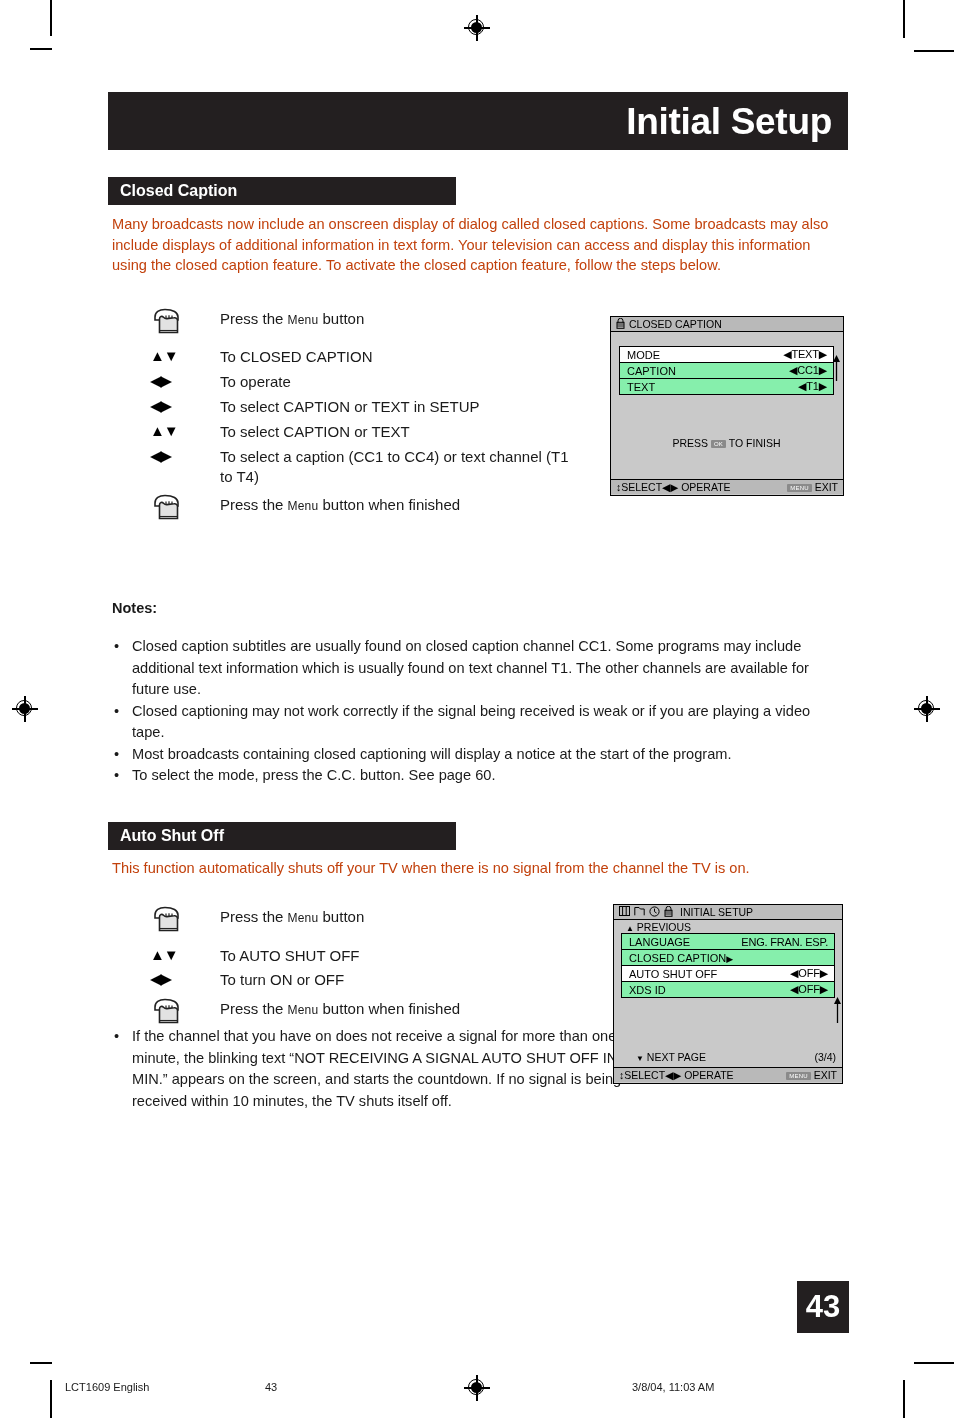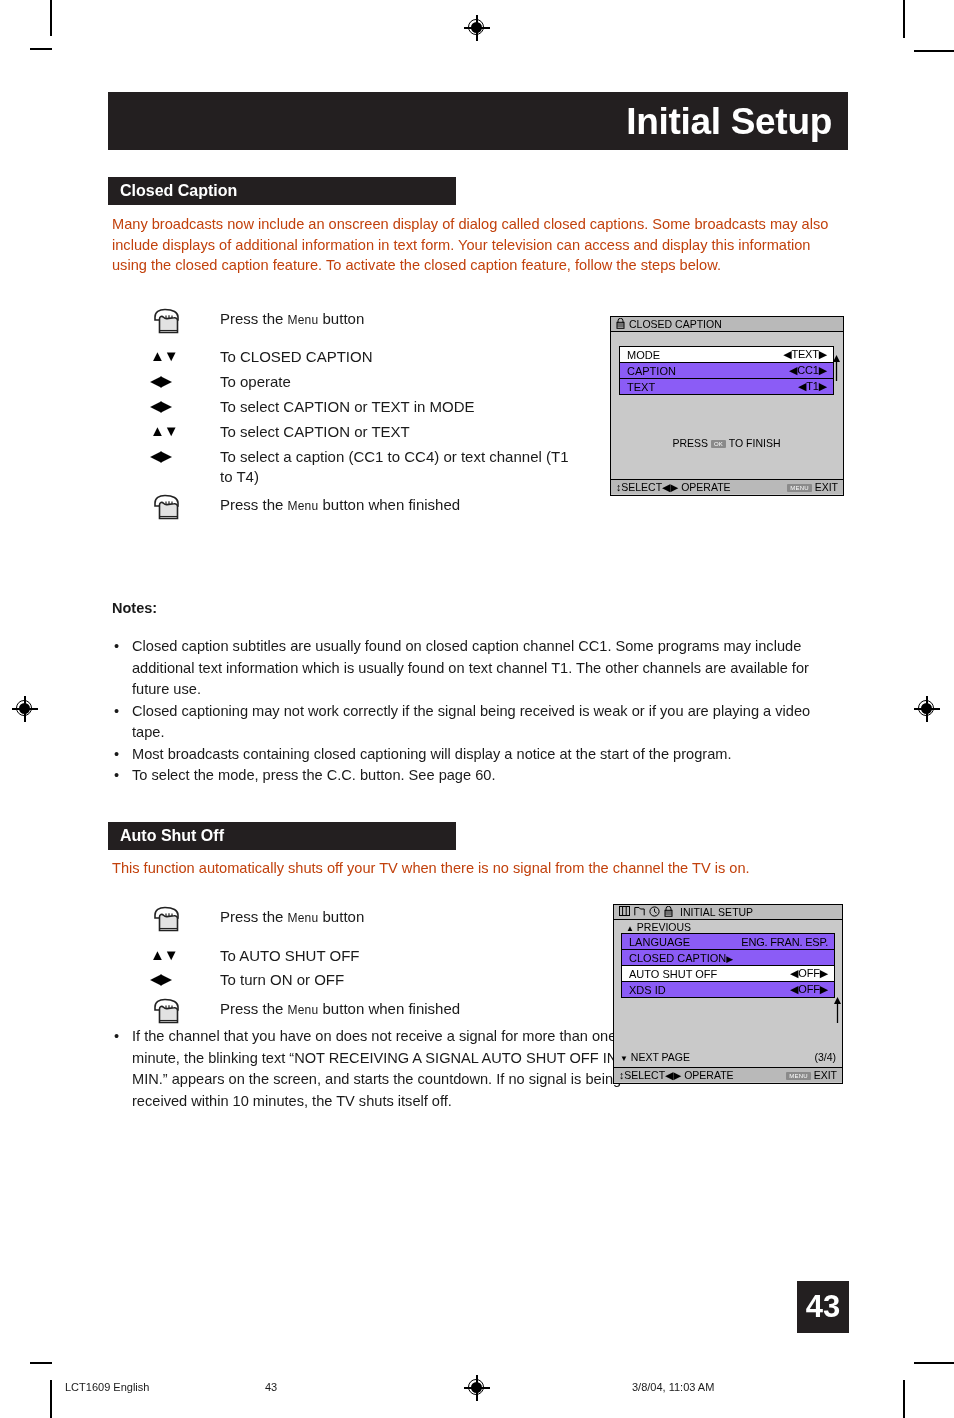--- a/index.html
+++ b/index.html
@@ -173,7 +173,7 @@
   }
   .osd-row.first { margin-top: 0; }
   .osd-row.hl { background: #ffffff; }
-  .osd-row.dim { background: #8b5cf6; }
+  .osd-row.dim { background: #86efac; }
   .osd-val { letter-spacing: -0.2px; }
   .osd-footer {
     height: 15px;

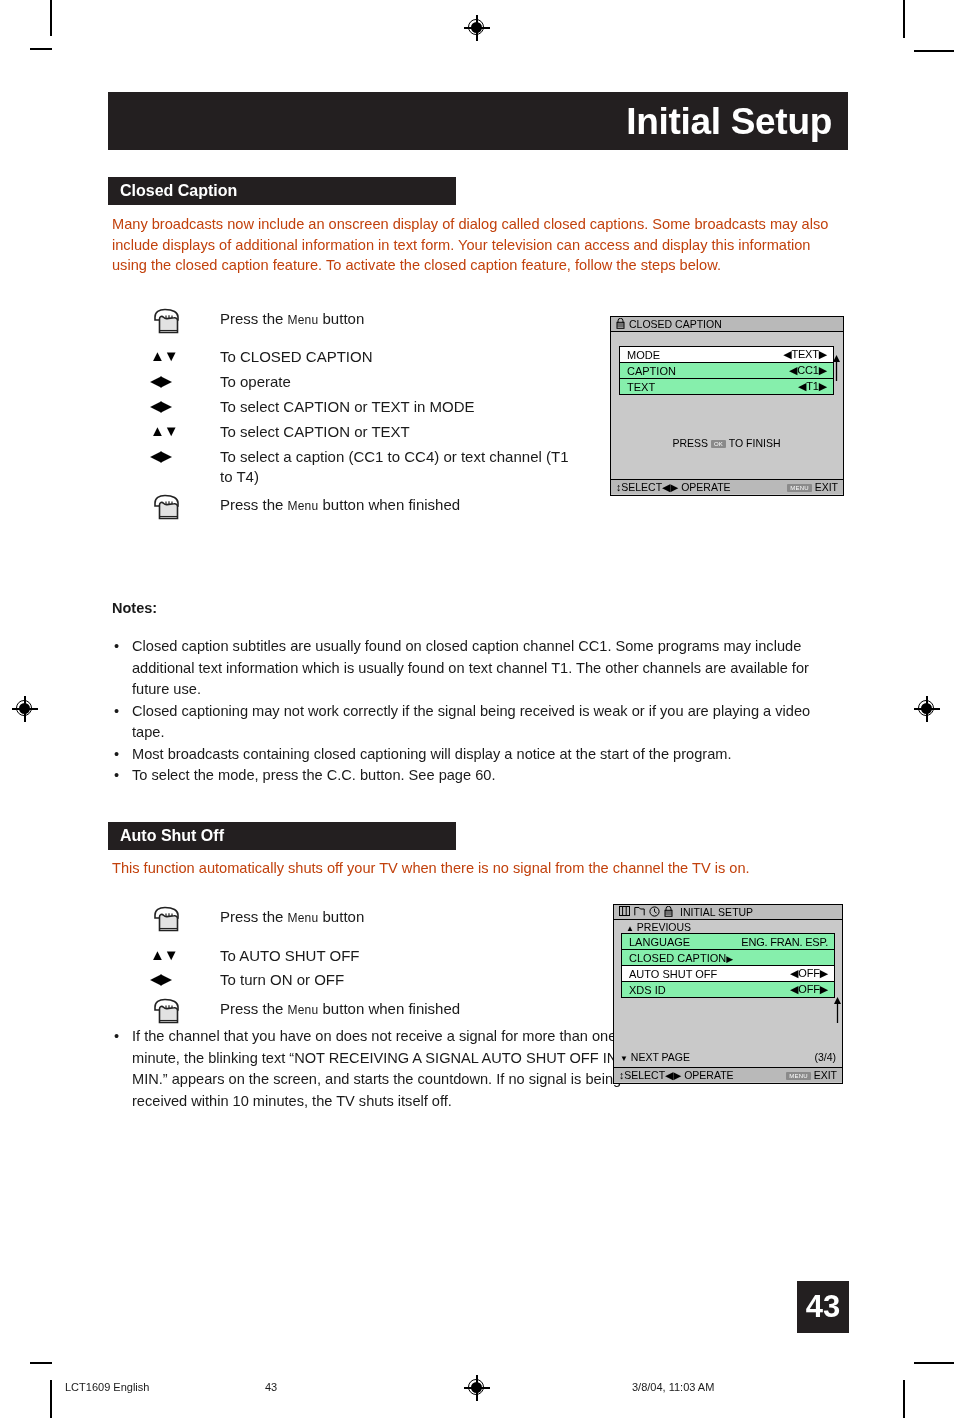--- a/index.html
+++ b/index.html
@@ -316,7 +316,7 @@
       <span class="step-icon">
           <span class="arrows">◀▶</span>
         </span>
-      <span class="step-text">To select CAPTION or TEXT in MODE</span>
+      <span class="step-text">To select CAPTION or TEXT in SETUP</span>
     </div>
 
     <div class="step-row" style="margin-bottom:4px;">

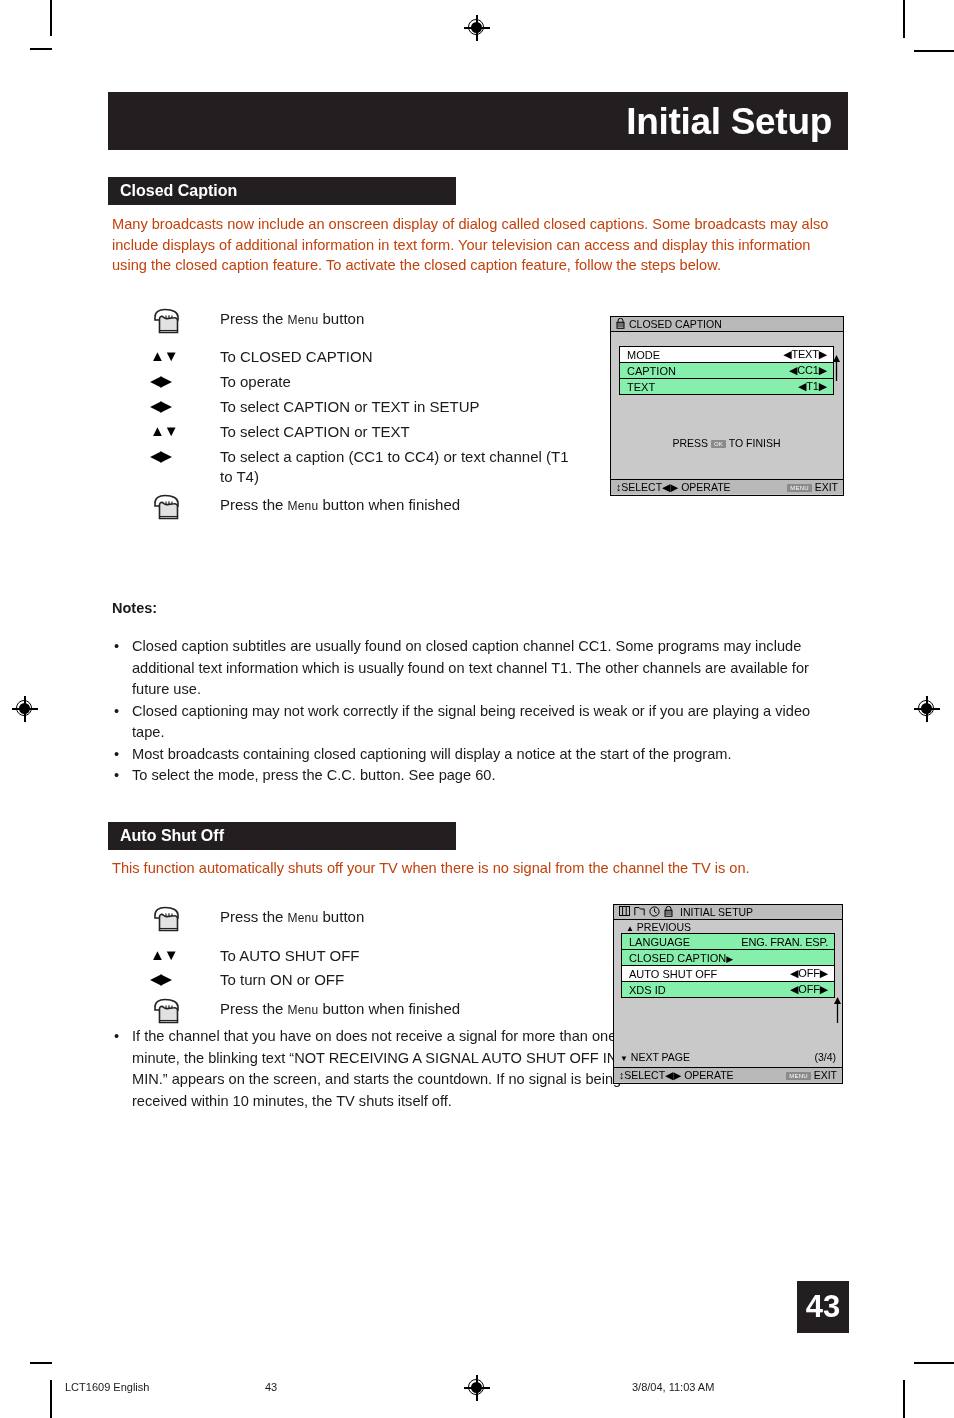--- a/index.html
+++ b/index.html
@@ -210,7 +210,7 @@
     font-size: 10.5px;
     display: flex;
     justify-content: space-between;
-    padding: 0 6px 0 6px;
+    padding: 0 6px 0 22px;
   }
   .osd-cursor {
     position: absolute;

